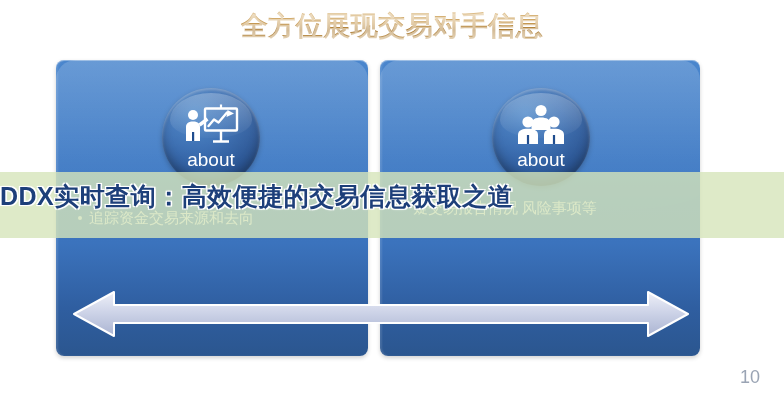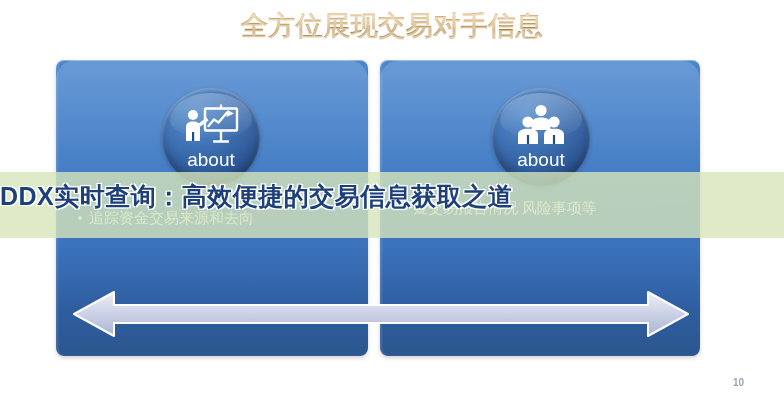--- a/index.html
+++ b/index.html
@@ -190,12 +190,11 @@
   
   .page-number {
     position: absolute;
-    right: 40px;
+    right: 24px;
     bottom: 12px;
-    font-size: 10px;
+    font-size: 18px;
     color: #9aa4b4;
     font-family: "Liberation Sans", "DejaVu Sans", sans-serif;
-    font-weight: bold;
   }
 </style>
 </head>

